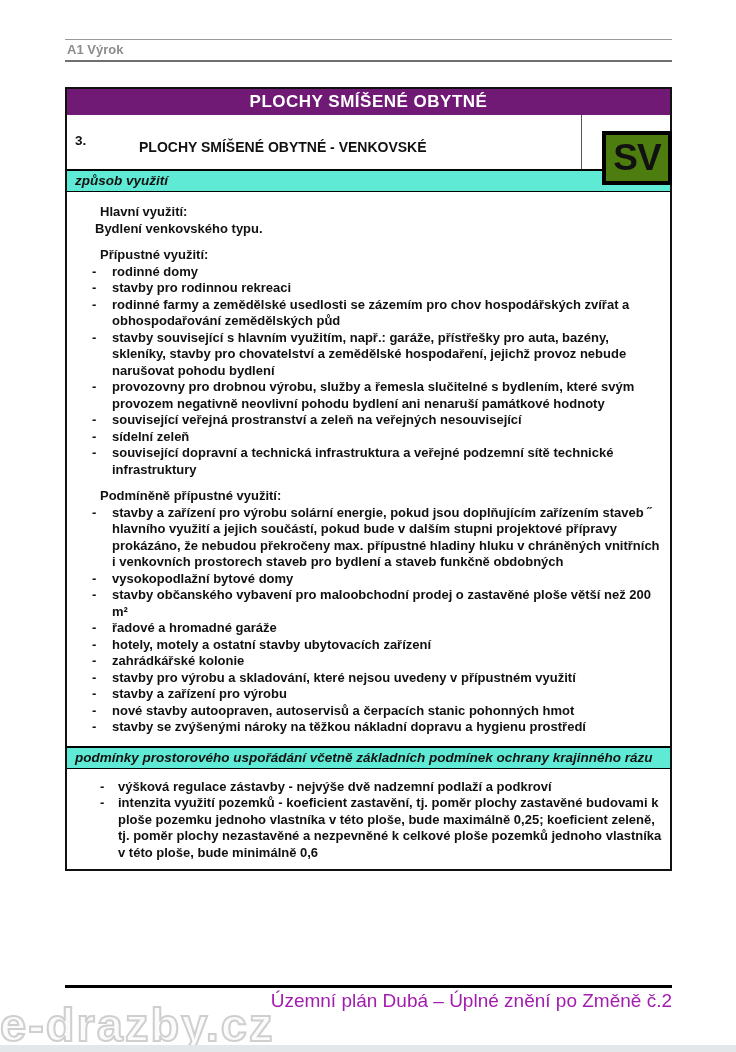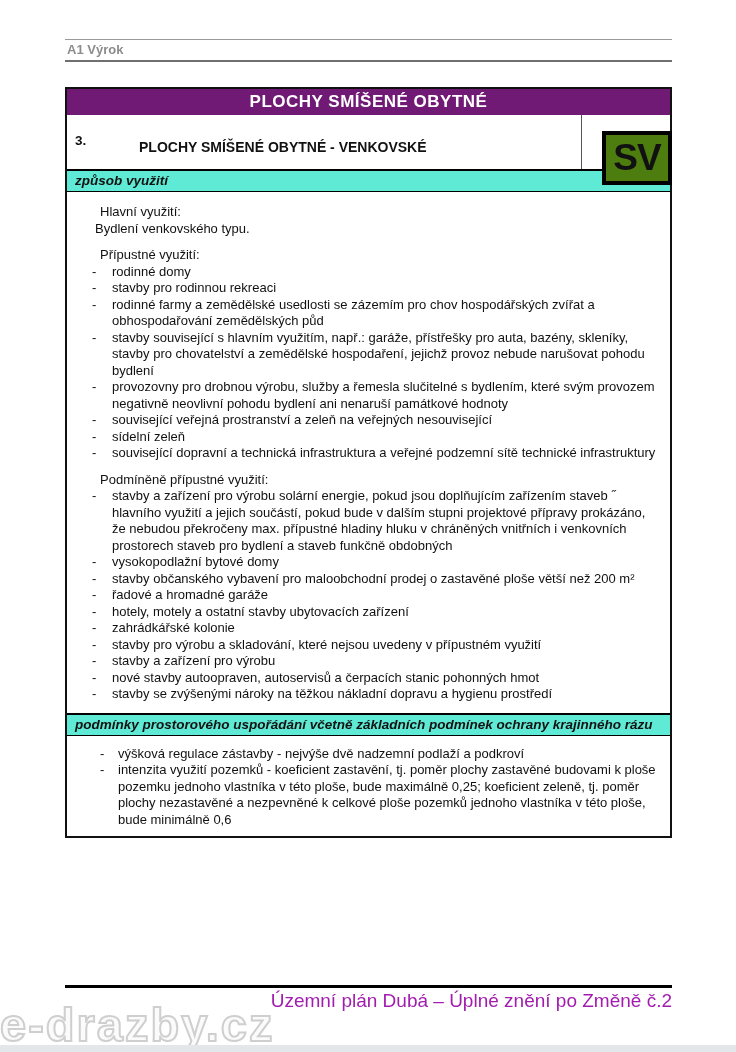--- a/index.html
+++ b/index.html
@@ -31,7 +31,7 @@
   .gray-banner { background:#5eead4; border-top:2px solid #000; border-bottom:1px solid #000;
     font-size:13.5px; font-weight:bold; font-style:italic; padding:2px 4px 3px 8px; }
 
-  .content { font-size:13px; line-height:16.5px; padding:12px 6px 10px 0; }
+  .content { font-size:13px; line-height:16.5px; padding:12px 6px 10px 0;font-weight:bold; }
   .content-2 { padding:10px 6px 8px 0; }
 
   .para-label { padding-left:33px; }

